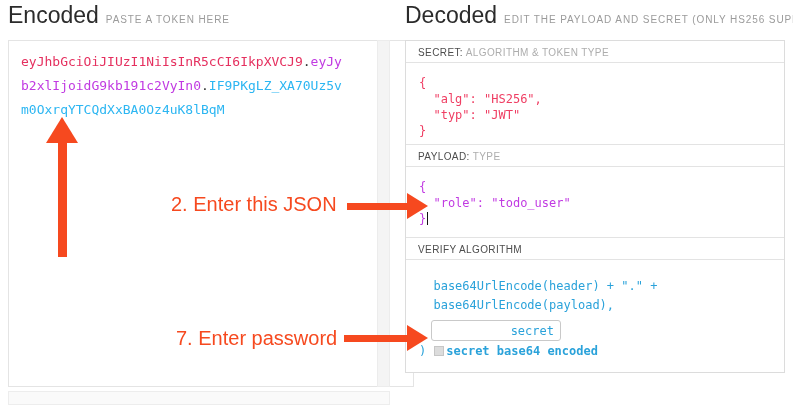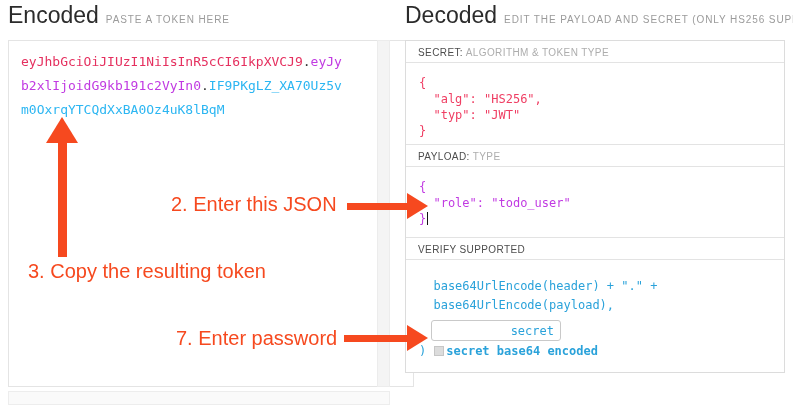--- a/index.html
+++ b/index.html
@@ -120,7 +120,7 @@
     </div>
 
     <div class="row-label">
-      <span>VERIFY SUPPORTED</span>
+      <span>VERIFY ALGORITHM</span>
     </div>
     <div class="sig-block">
       <div class="cl">  base64UrlEncode(header) + "." +</div>

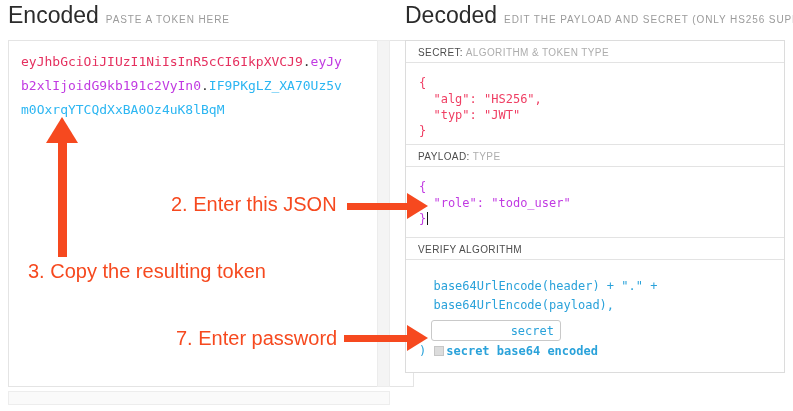--- a/index.html
+++ b/index.html
@@ -137,7 +137,6 @@
 
   <div class="up-head"></div>
   <div class="up-shaft"></div>
-  <div class="ann" id="step3-label">3. Copy the resulting token</div>
 
   <div class="ann" id="step2-label">2. Enter this JSON</div>
   <div class="shaft-h" id="step2-shaft"></div>

